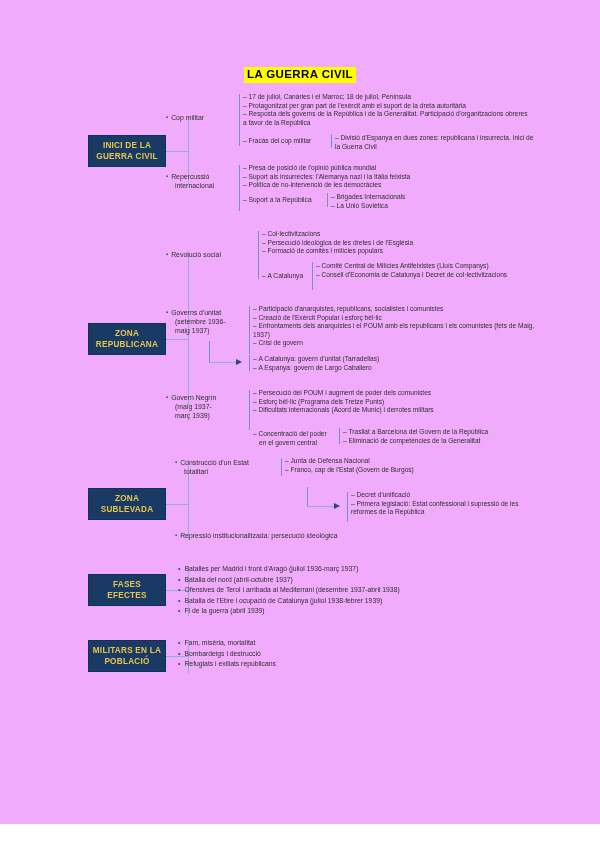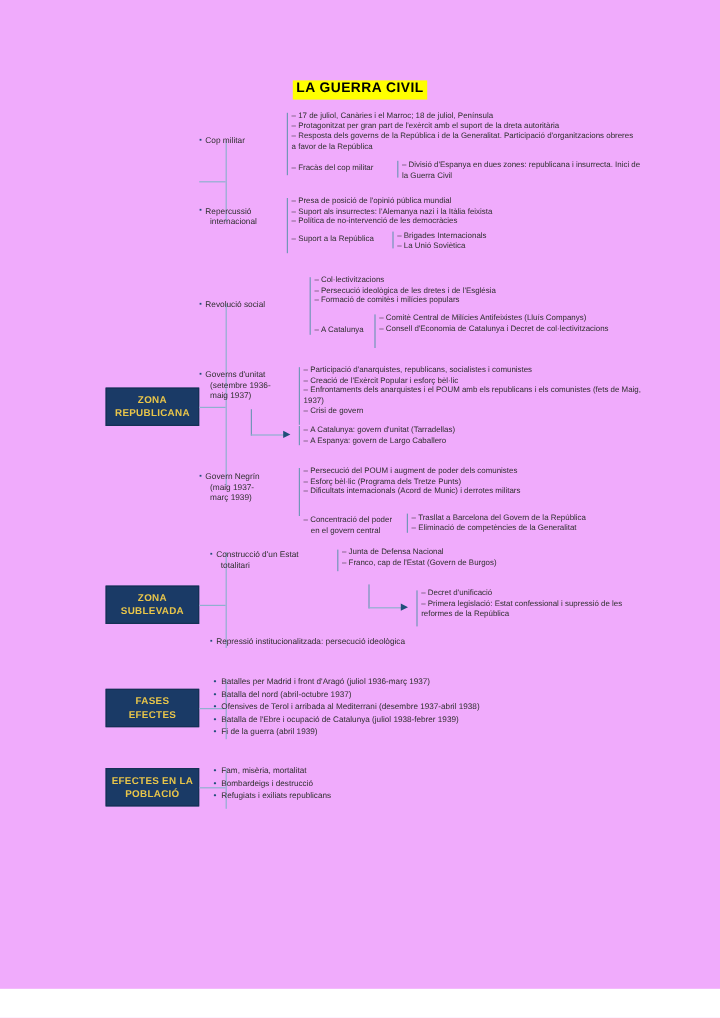--- a/index.html
+++ b/index.html
@@ -123,6 +123,10 @@
     <span class="title">LA GUERRA CIVIL</span>
   </div>
 
+  <div class="box" style="left:88px; top:135px; width:78px; height:32px;">
+    <span>INICI DE LA</span>
+    <span>GUERRA CIVIL</span>
+  </div>
 
   <div class="hline" style="left:166px; top:151px; width:22px;"></div>
   <div class="vline" style="left:188px; top:117px; height:68px;"></div>

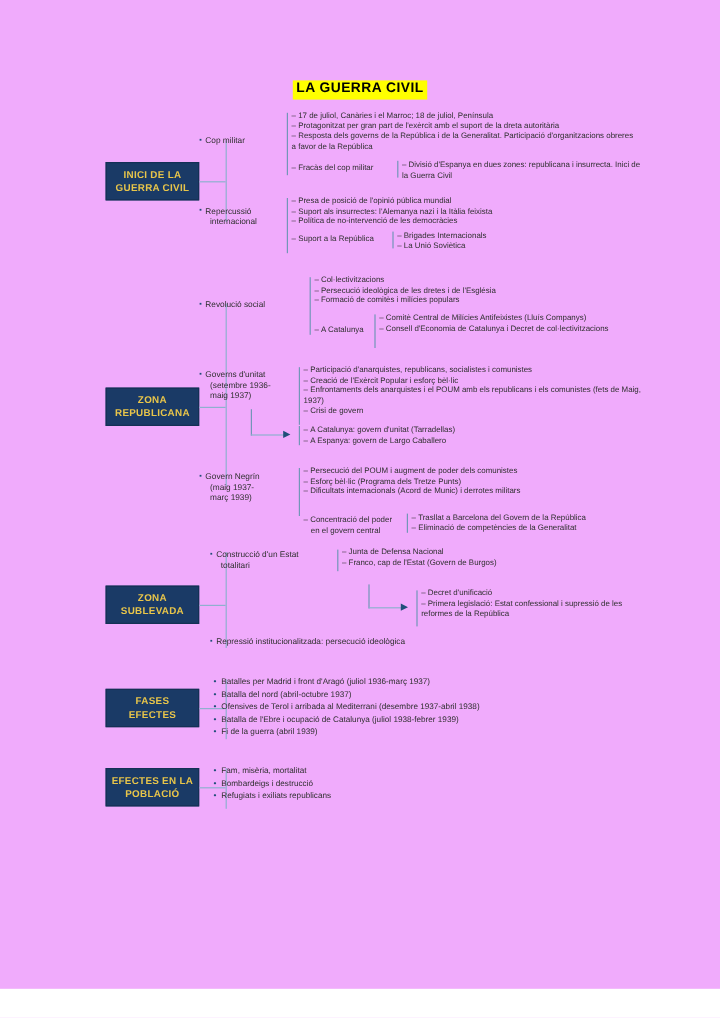--- a/index.html
+++ b/index.html
@@ -280,7 +280,7 @@
   </ul>
 
   <div class="box" style="left:88px; top:640px; width:78px; height:32px;">
-    <span>EFECTES EN LA</span>
+    <span>MILITARS EN LA</span>
     <span>POBLACIÓ</span>
   </div>
   <div class="hline" style="left:166px; top:656px; width:22px;"></div>

